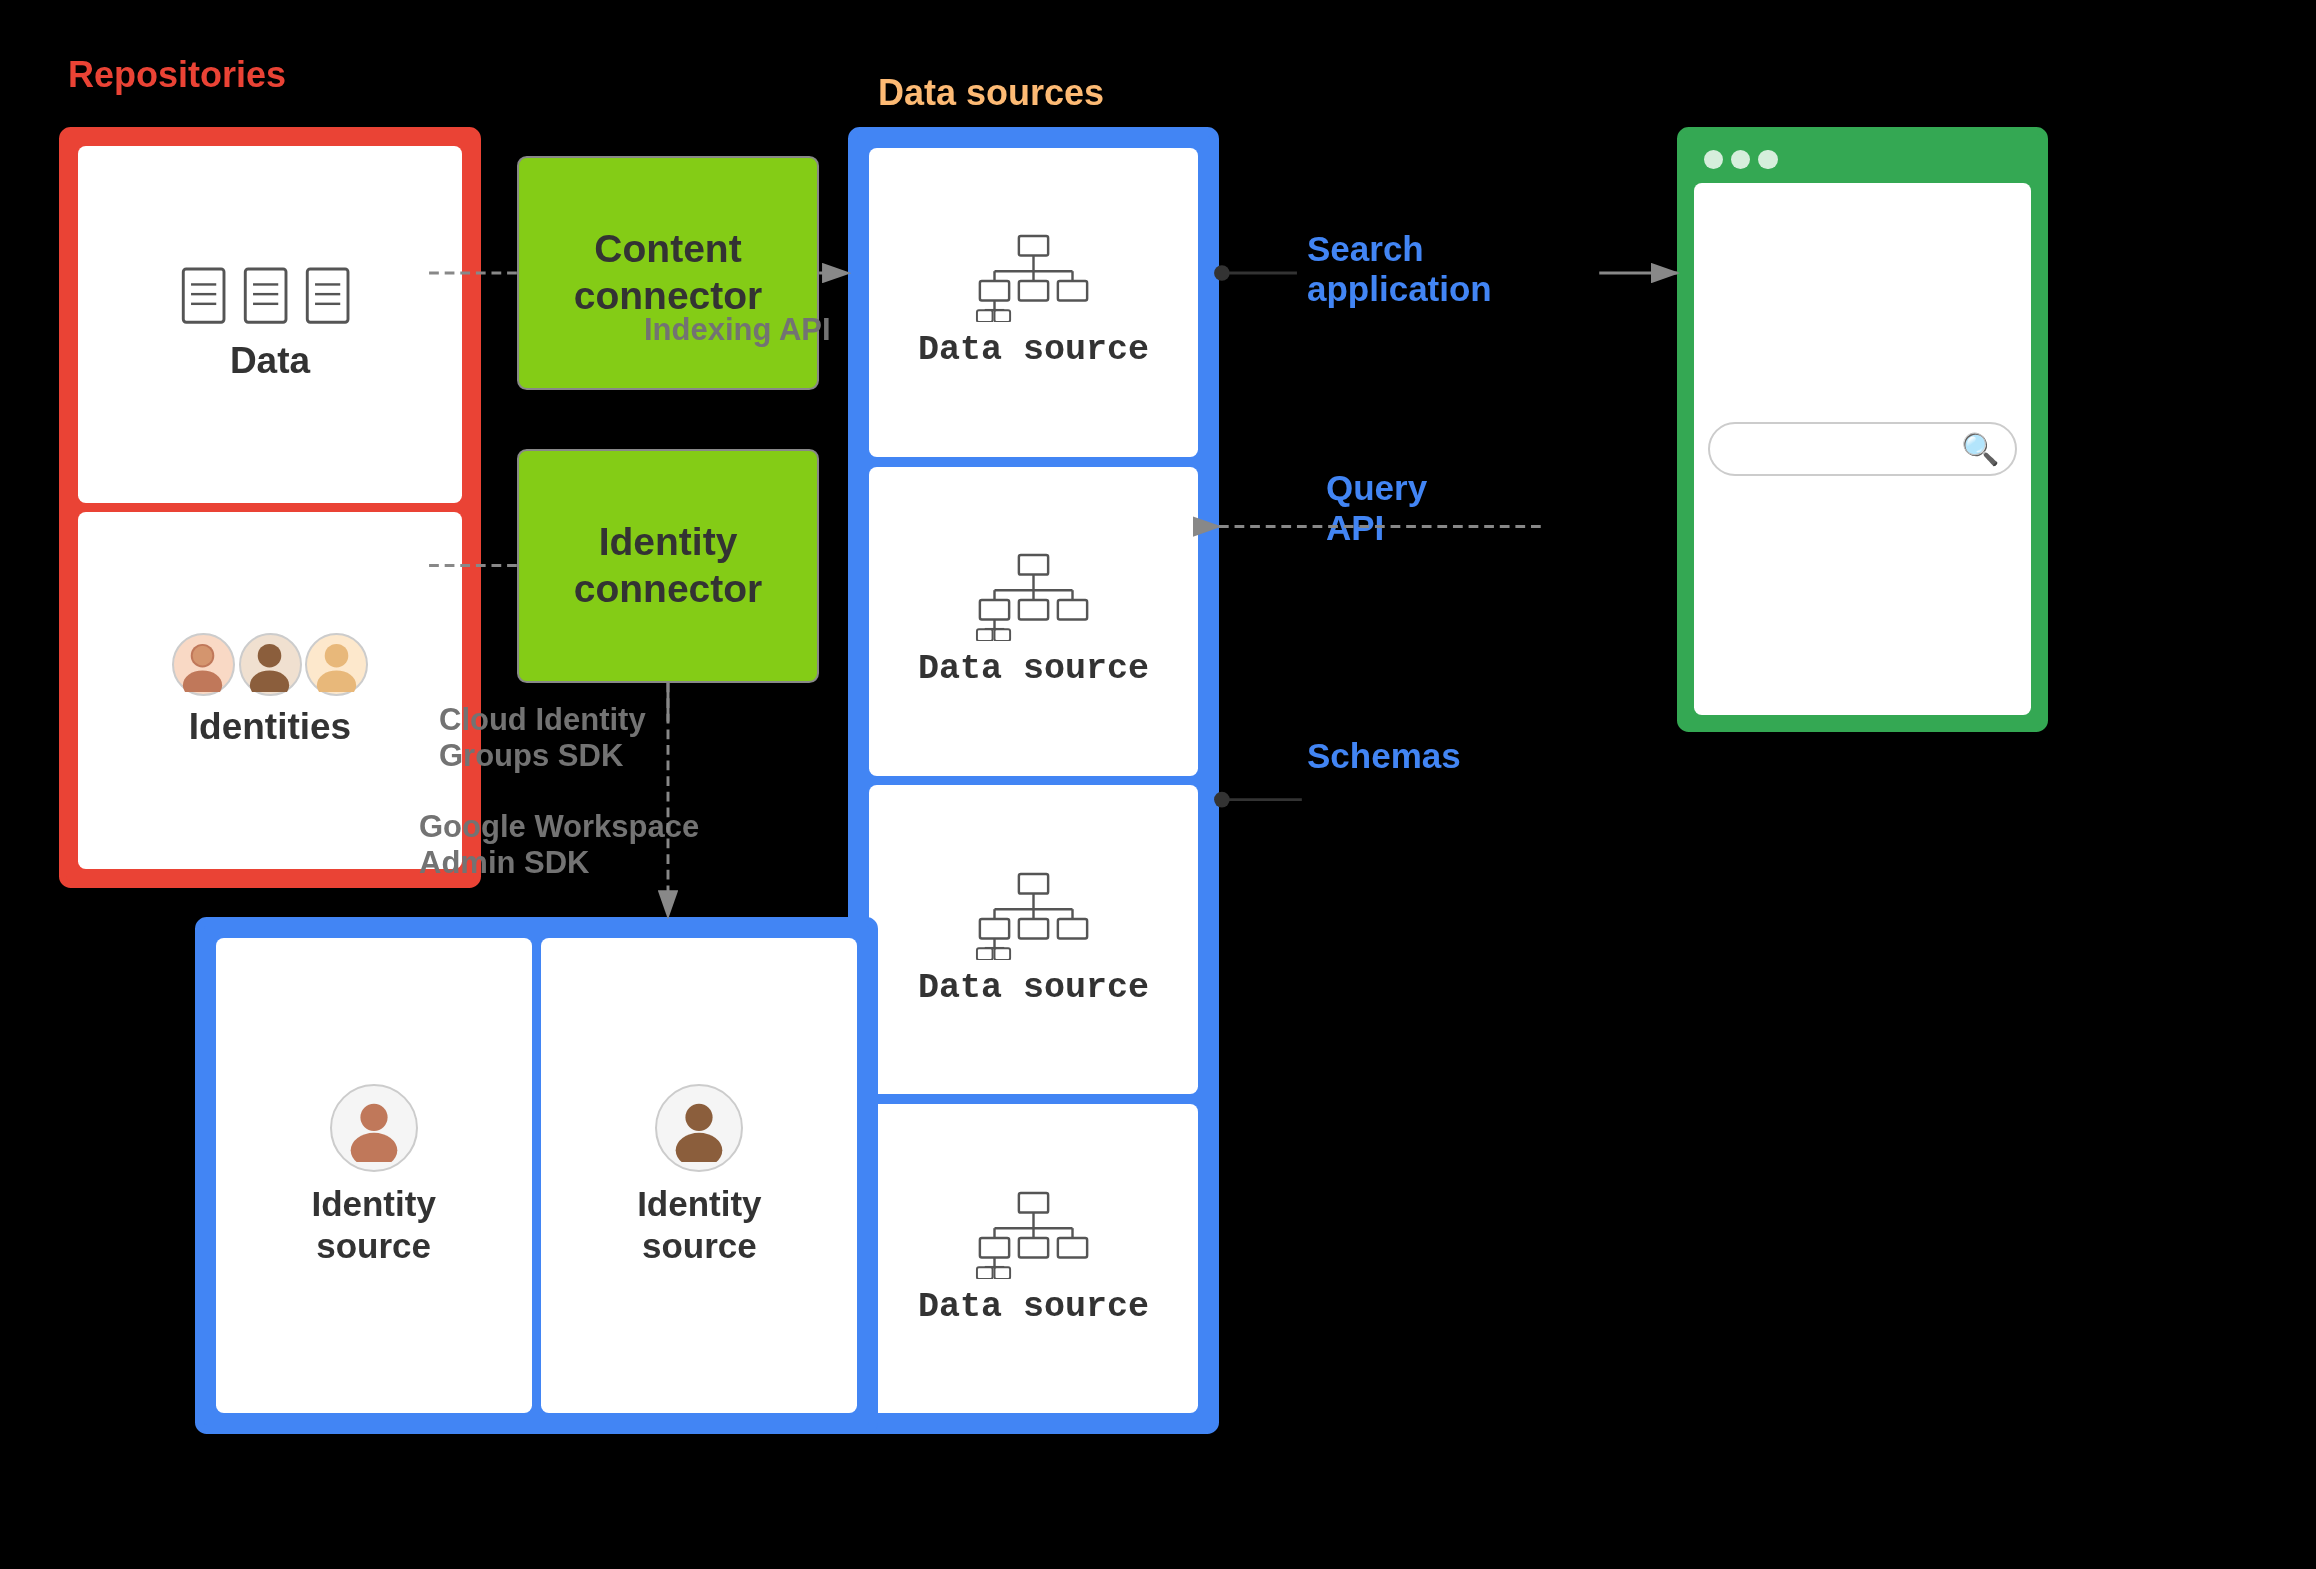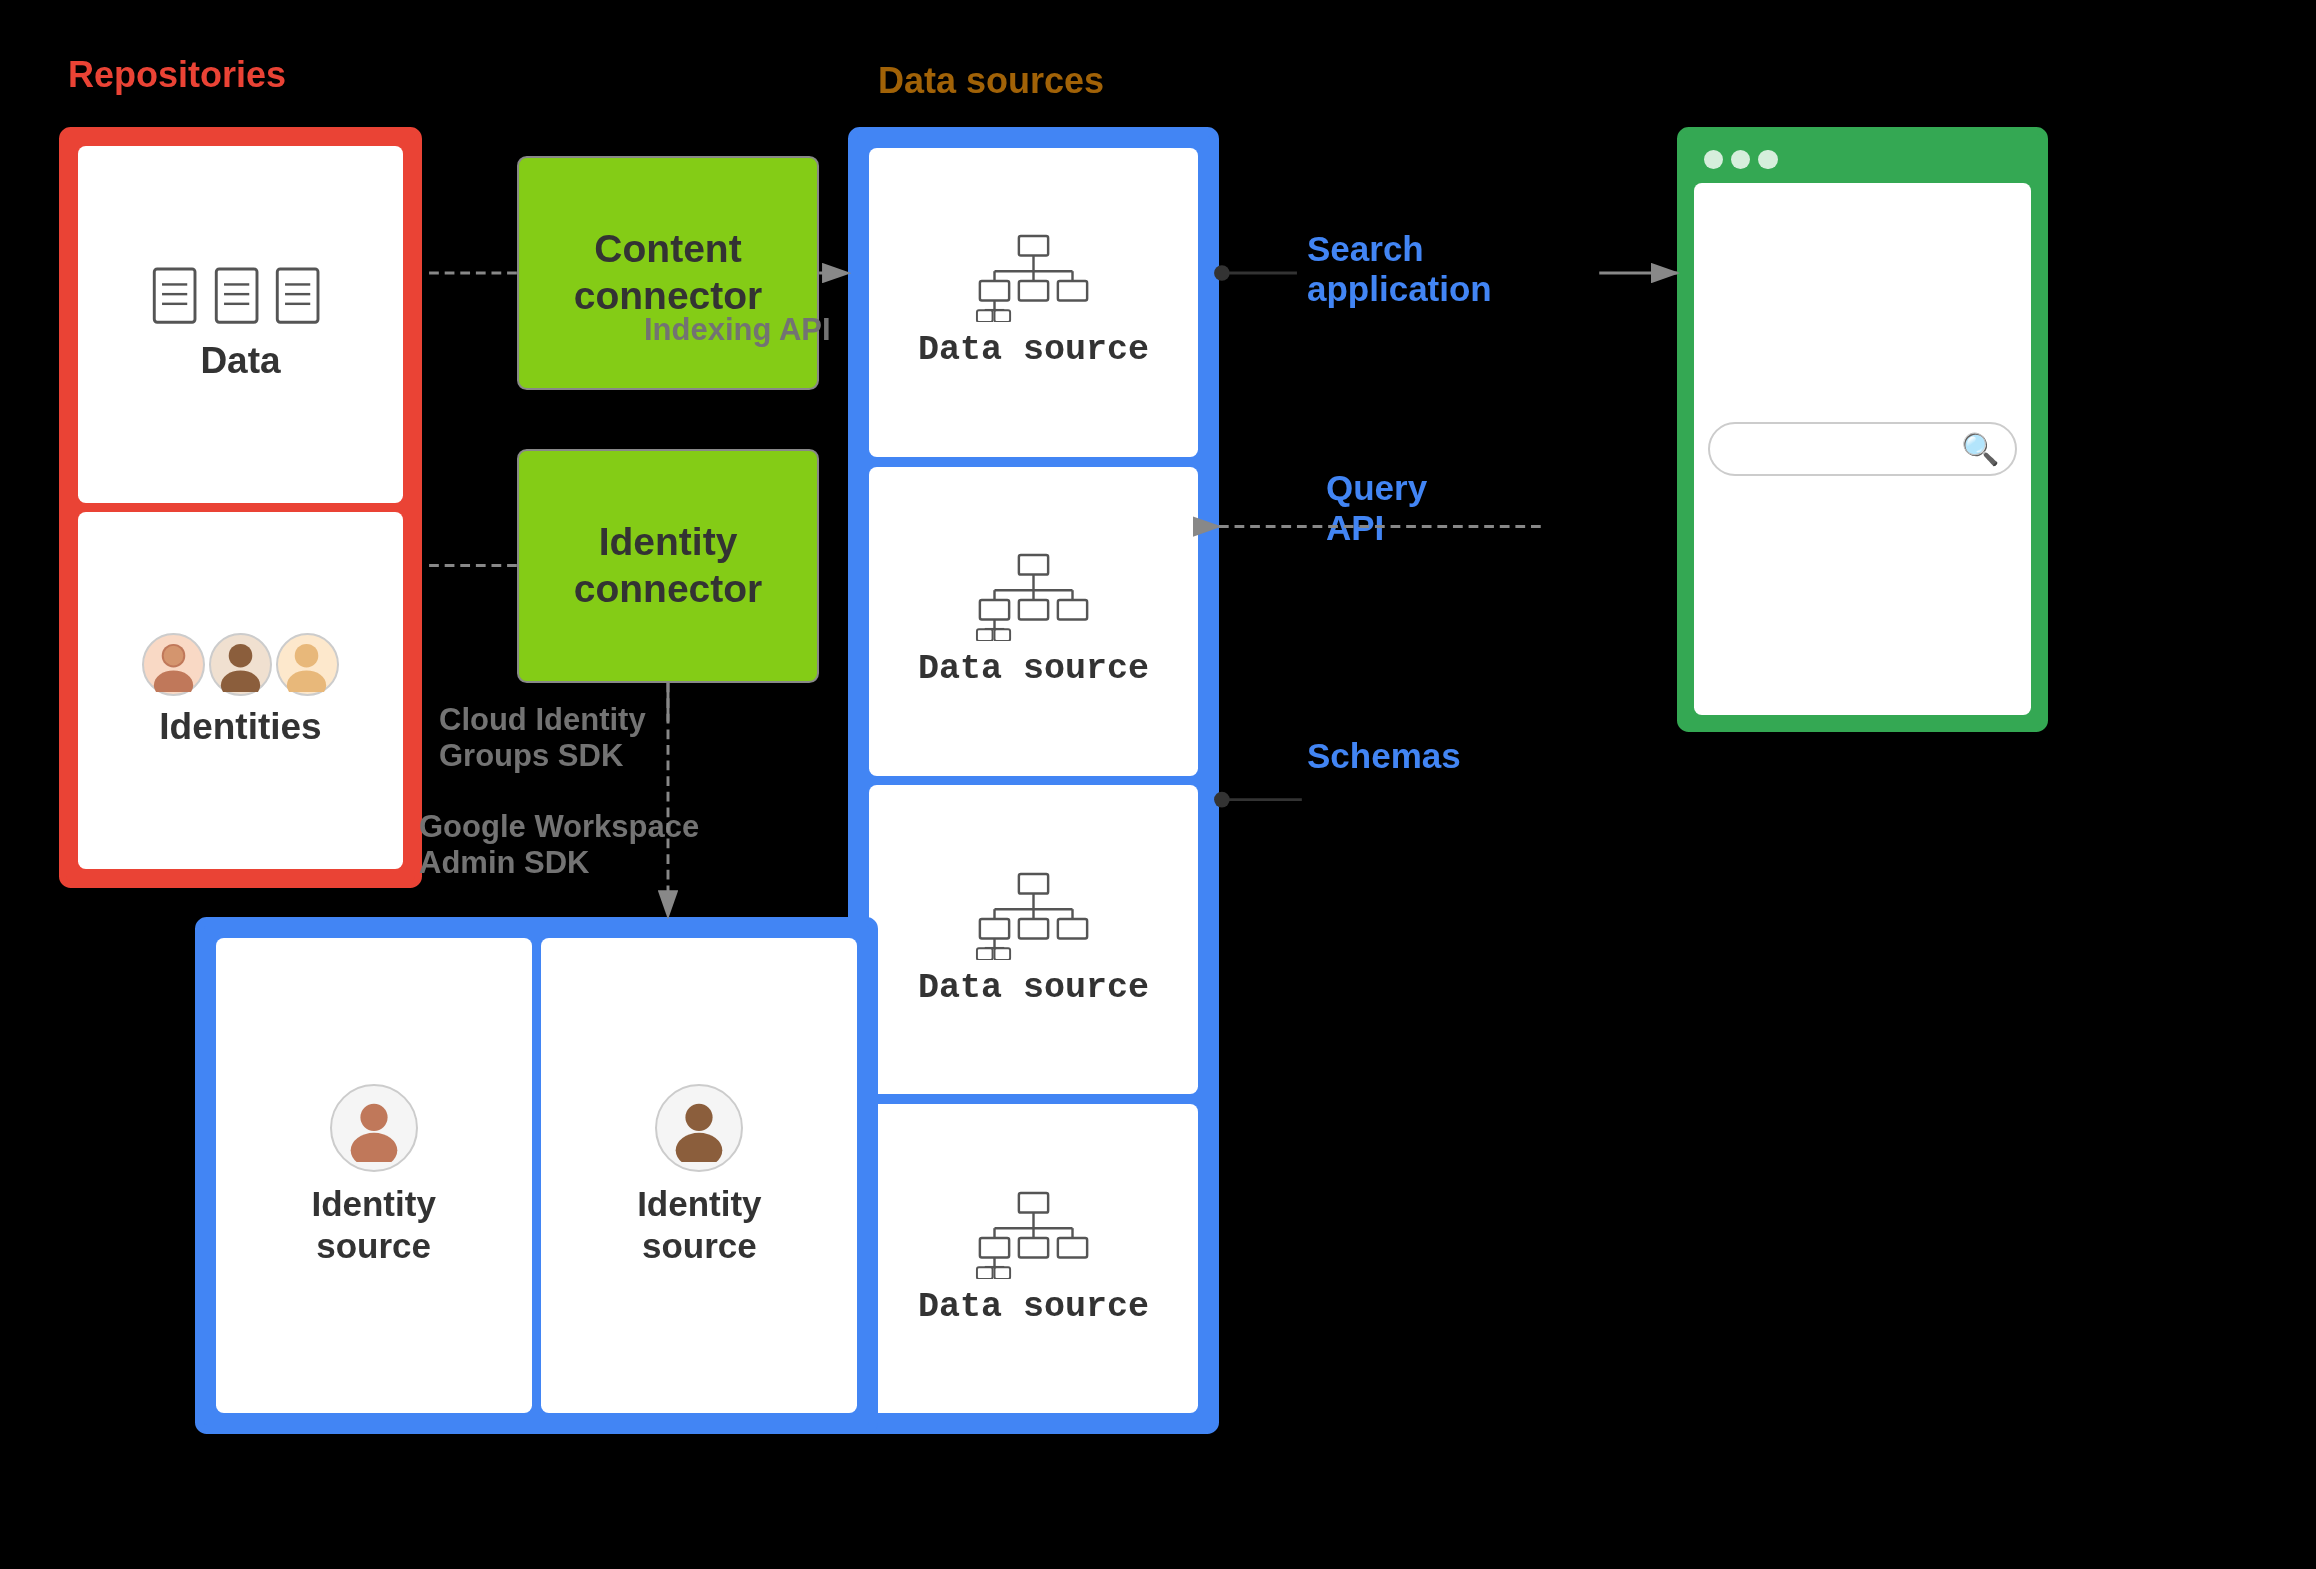--- a/index.html
+++ b/index.html
@@ -33,8 +33,8 @@
     }
 
     .label-datasources {
-      color: #a16207;
-      top: 60px;
+      color: #fdba74;
+      top: 72px;
       left: 878px;
     }
 

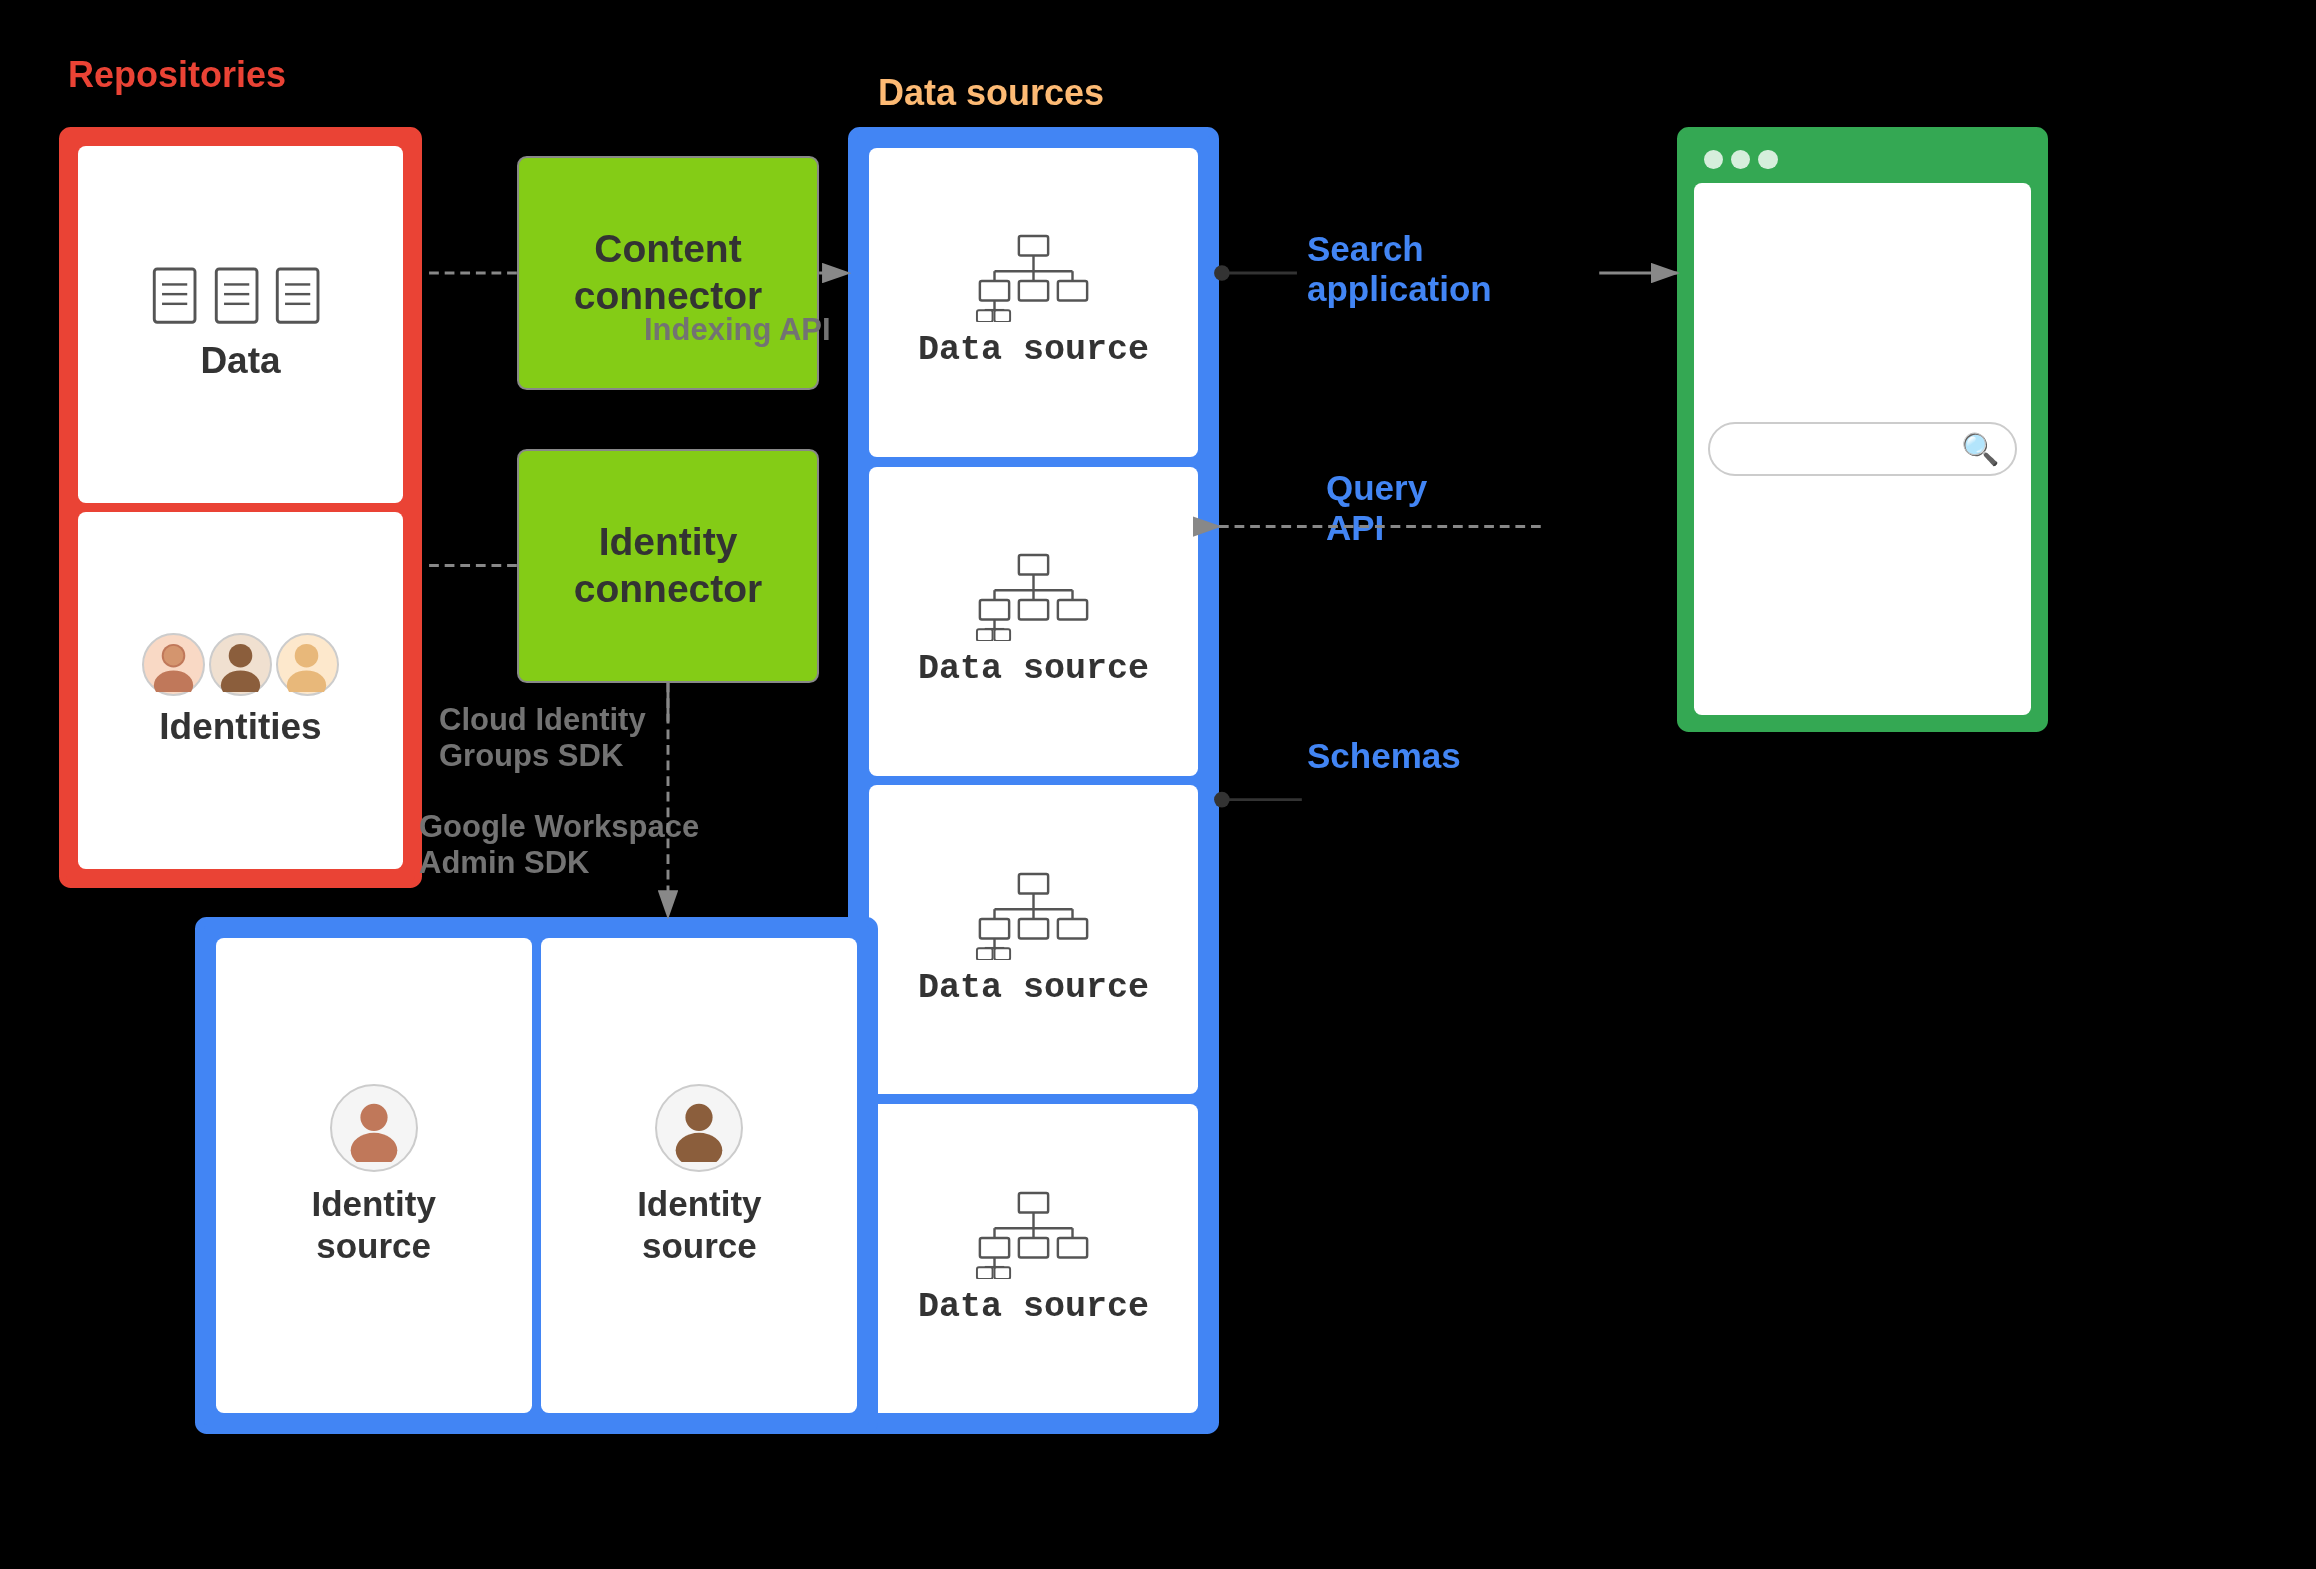--- a/index.html
+++ b/index.html
@@ -49,7 +49,7 @@
       position: absolute;
       top: 127px;
       left: 59px;
-      width: 363px;
+      width: 422px;
       height: 761px;
       border: 7.8px solid #EA4335;
       border-radius: 11.7px;

